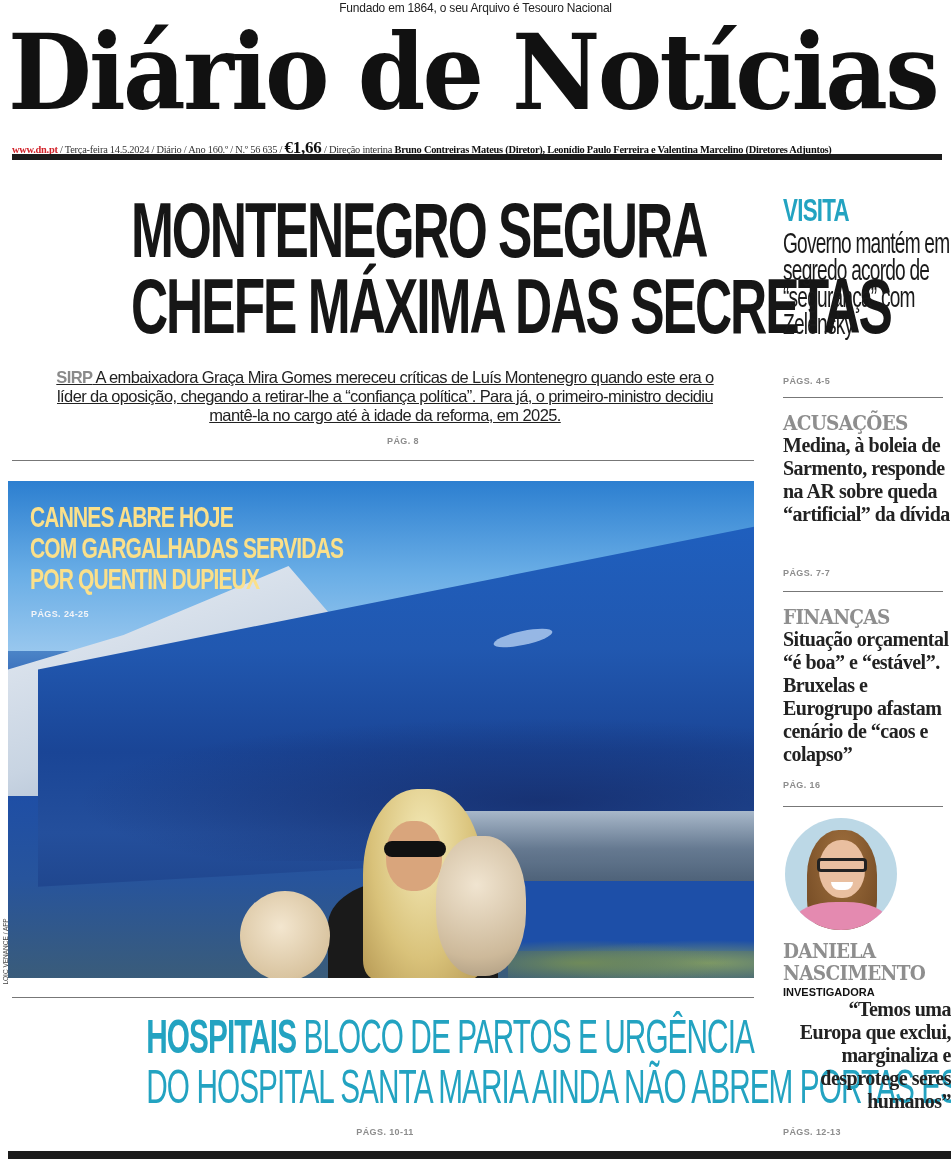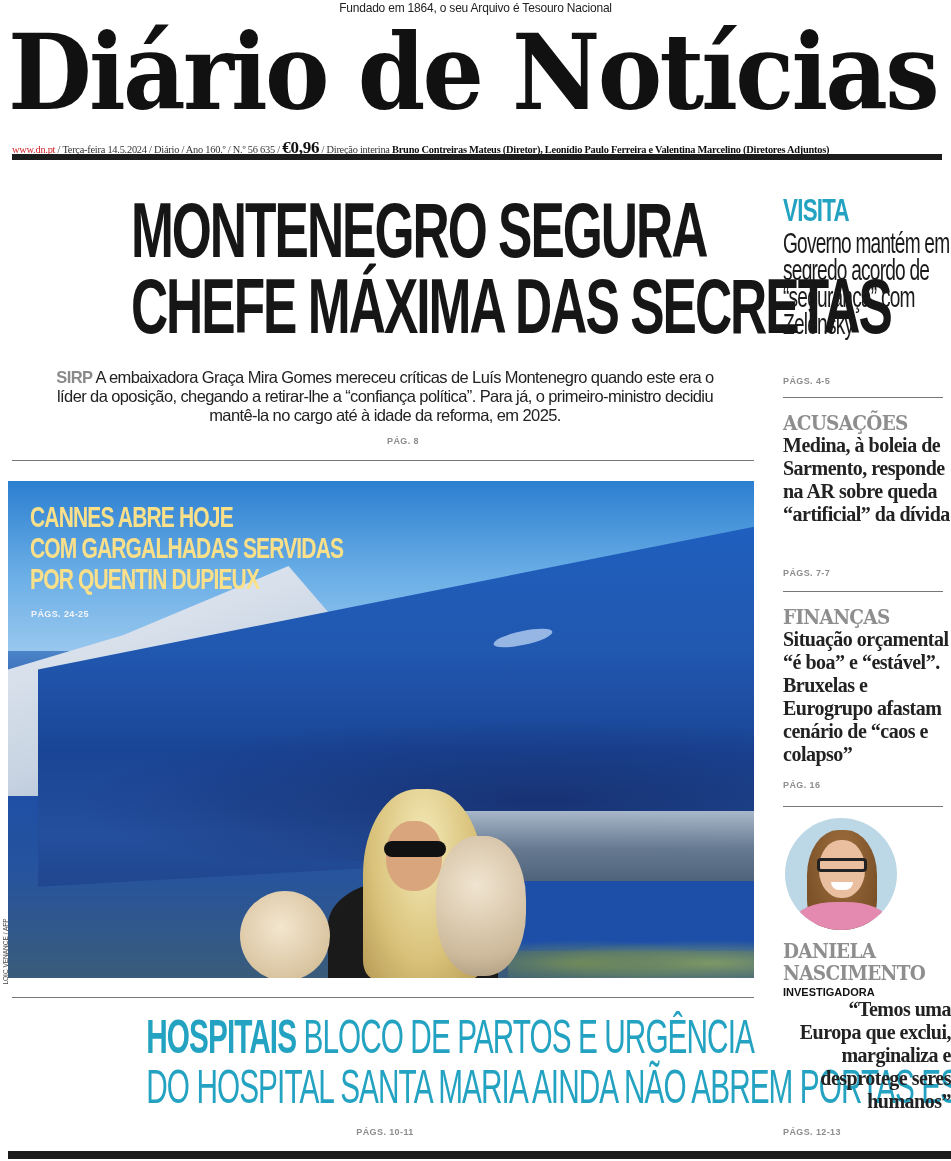--- a/index.html
+++ b/index.html
@@ -18,7 +18,7 @@
 
   .dateline { position: absolute; top: 138px; left: 12px; width: 930px; font-size: 10.4px;
     white-space: nowrap; color: #333; letter-spacing: -0.25px; }
-  .dateline .site { color: #d2232a; font-weight: normal; }
+  .dateline .site { color: #d2232a; font-weight: bold; }
   .dateline .price { font-size: 17px; font-weight: bold; color: #111; }
   .dateline b { color: #111; }
   .top-rule { position: absolute; top: 154px; left: 12px; width: 930px; height: 6px; background: #1c1c1c; }

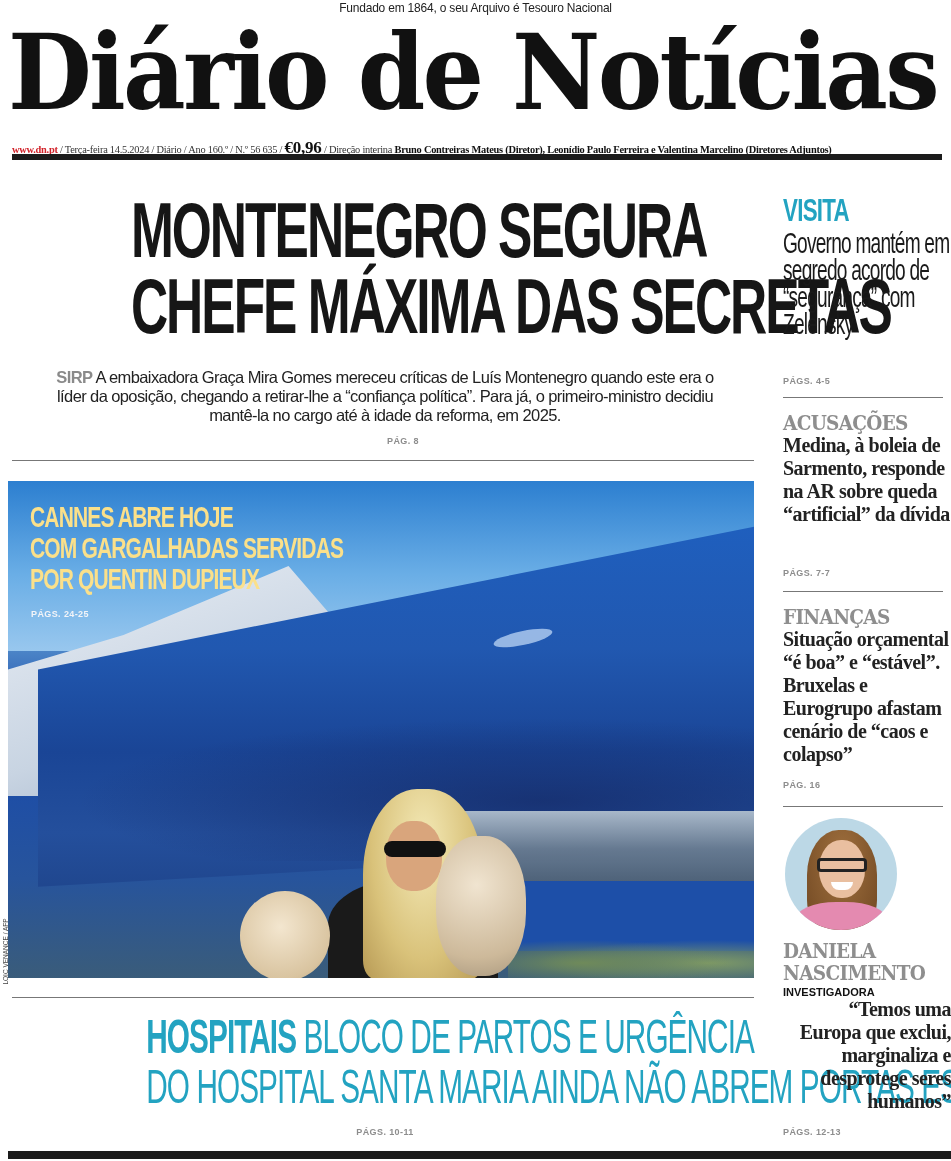--- a/index.html
+++ b/index.html
@@ -120,7 +120,7 @@
 <div class="logo"><span class="logo-inner">Diário de Notícias</span></div>
 
 <div class="dateline">
-  <span class="site">www.dn.pt</span><span> / Terça-feira 14.5.2024 / Diário / Ano 160.º / N.º 56 635 / </span><span class="price">€0,96</span><span> / Direção interina </span><b>Bruno Contreiras Mateus (Diretor), Leonídio Paulo Ferreira e Valentina Marcelino (Diretores Adjuntos)</b>
+  <span class="site">www.dn.pt</span><span> / Terça-feira 14.5.2024 / Diário / Ano 160.º / N.º 56 635 / </span><span class="price">€1,66</span><span> / Direção interina </span><b>Bruno Contreiras Mateus (Diretor), Leonídio Paulo Ferreira e Valentina Marcelino (Diretores Adjuntos)</b>
 </div>
 <div class="top-rule"></div>
 

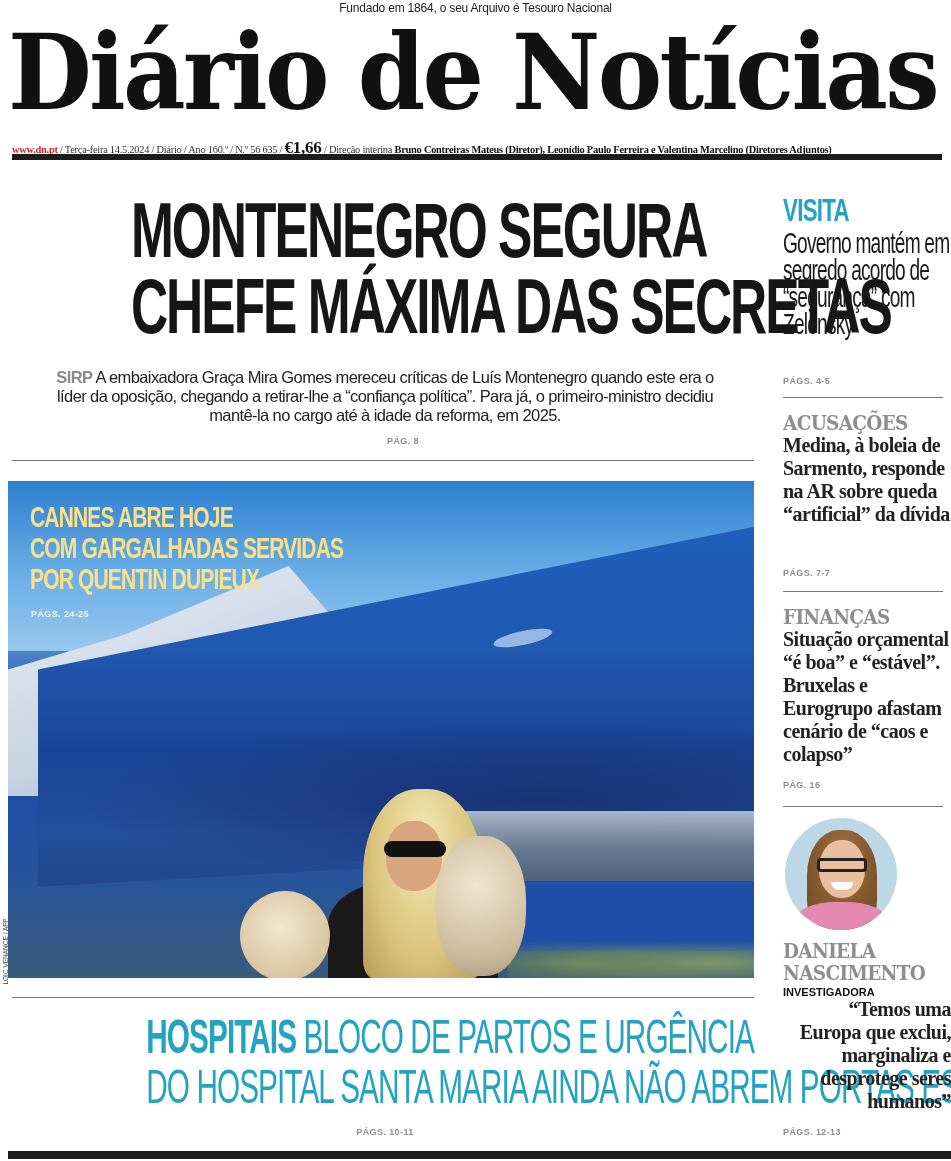--- a/index.html
+++ b/index.html
@@ -32,7 +32,7 @@
 
   .lede { position: absolute; top: 368px; left: 40px; width: 690px; text-align: center;
     font-family: "Liberation Sans", sans-serif; font-size: 16.5px; line-height: 19px; color: #222;
-    letter-spacing: -0.6px; }
+    letter-spacing: -0.6px; text-decoration: underline; }
   .lede .kicker { color: #8a8a8a; font-weight: bold; }
   .pag { font-family: "Liberation Sans", sans-serif; font-size: 9px; font-weight: bold; color: #8d8d8d; letter-spacing: 0.4px; }
   .lede-pag { position: absolute; top: 436px; left: 0; width: 770px; text-align: center; margin-left: 18px; }

